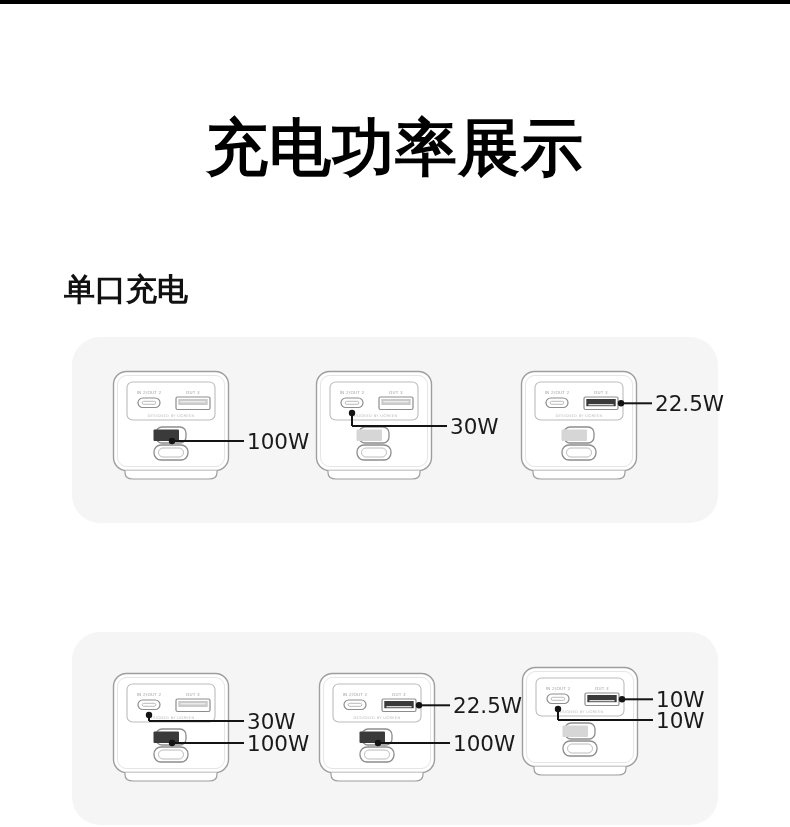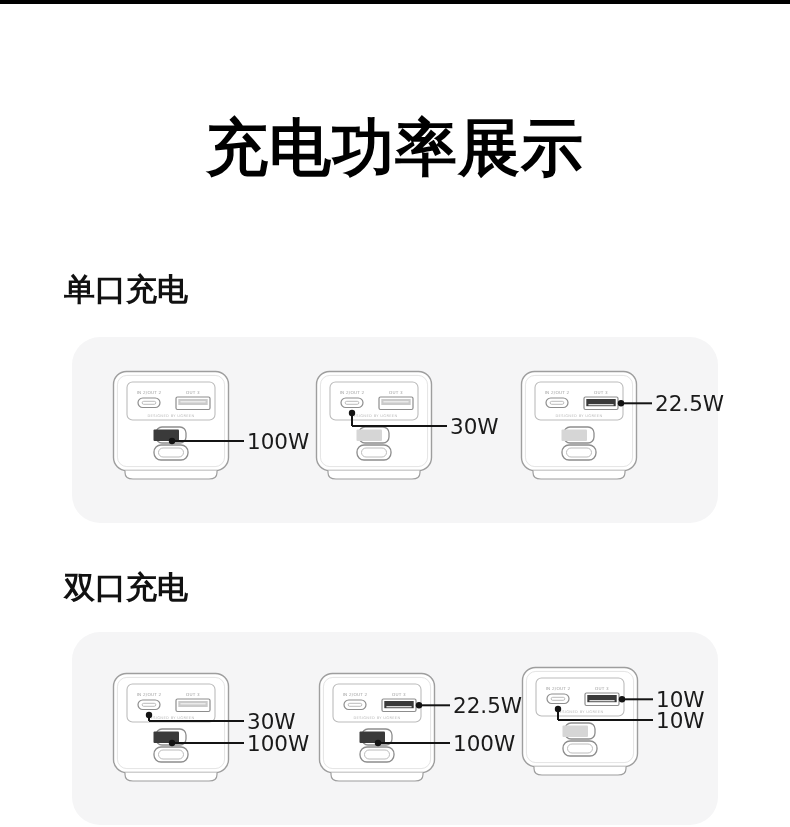--- a/index.html
+++ b/index.html
@@ -151,7 +151,6 @@
       </div>
   </div>
 
-  <h2 class="section-heading" id="heading-dual">双口充电</h2>
 
   <div class="panel" id="panel-dual" style="background: rgb(245, 245, 246);">
     <div class="cell" style="left:32px;top:30px">

